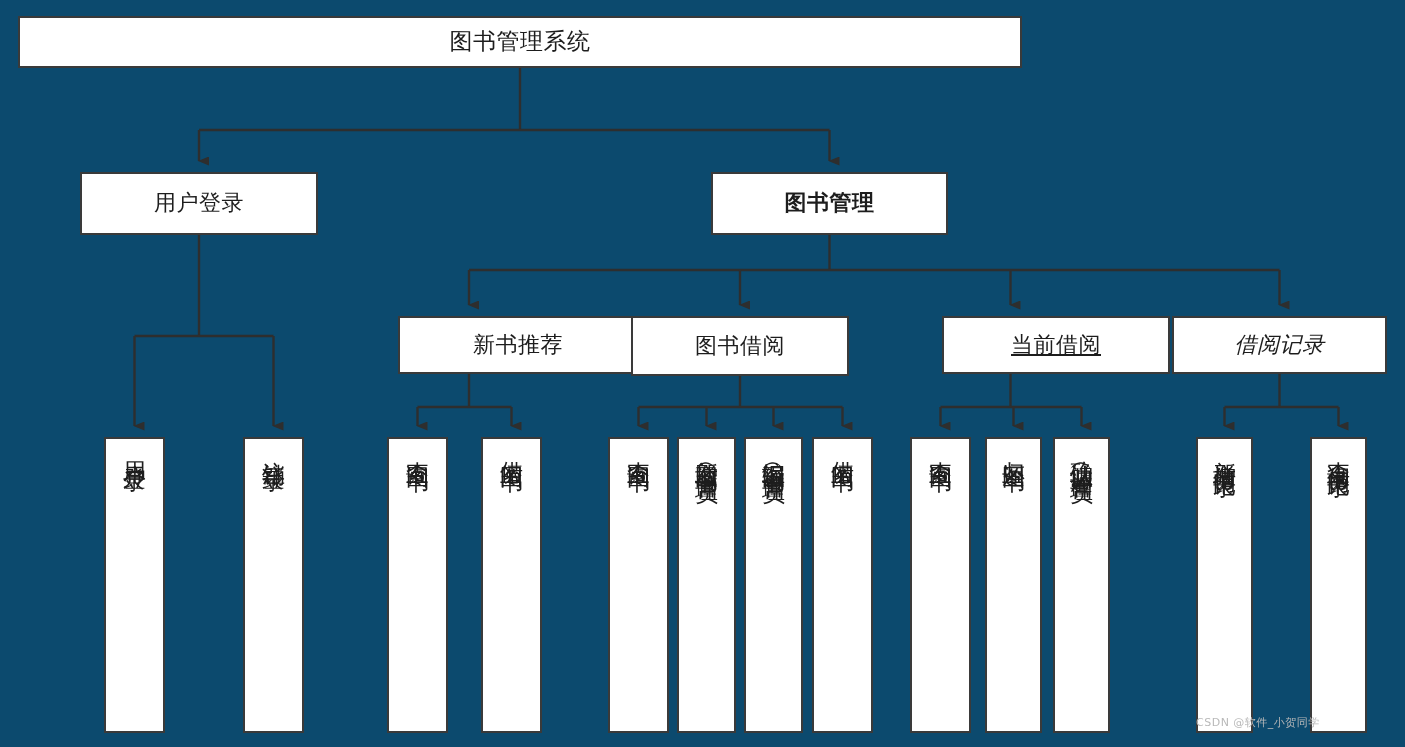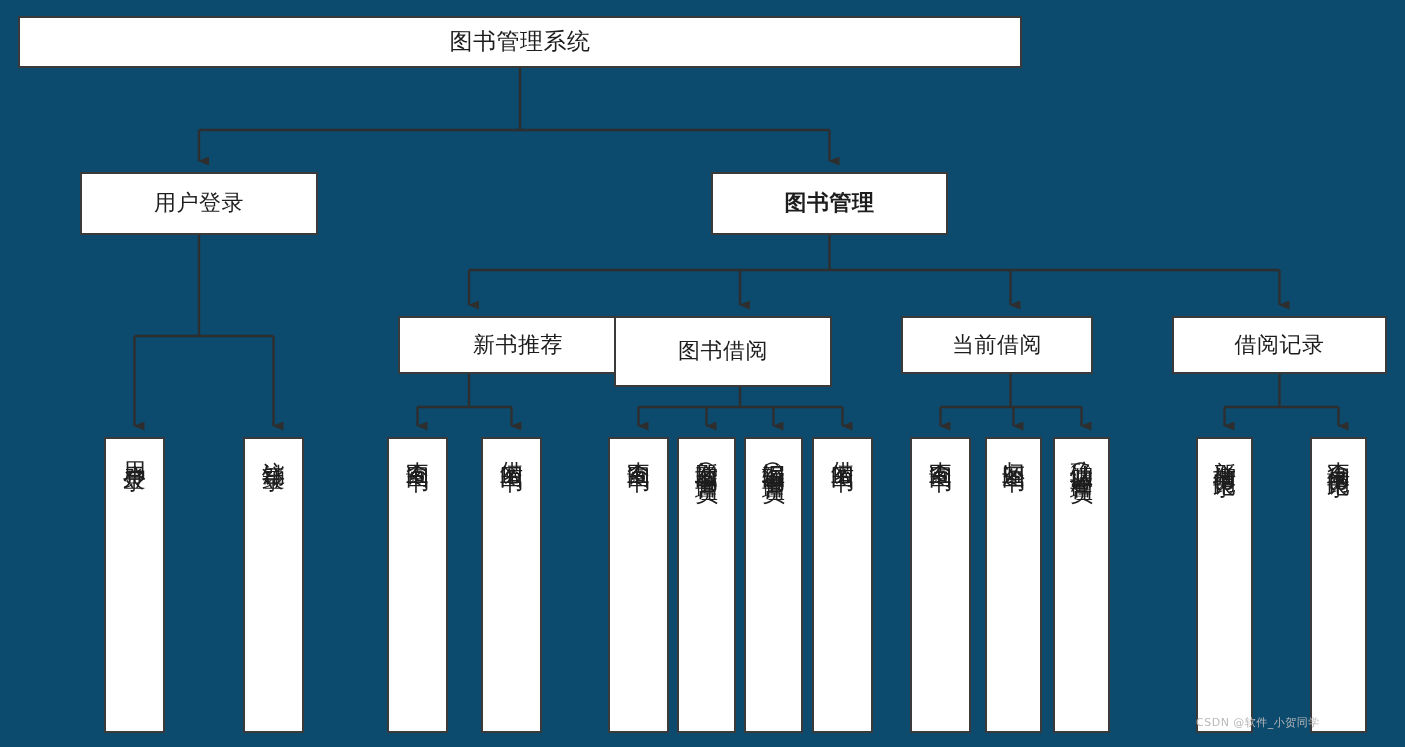--- a/index.html
+++ b/index.html
@@ -134,7 +134,7 @@
       <div class="node horiz" style="left: 368px; top: 316px; width: 240px; height: 58px; margin-left: 30px;">
         <span class="label">新书推荐</span>
       </div>
-      <div class="node horiz" style="left: 614px; top: 316px; width: 218px; height: 71px;">
+      <div class="node horiz" style="left: 631px; top: 316px; width: 218px; height: 60px;">
         <span class="label">图书借阅</span>
       </div>
       <div class="node horiz" style="left: 901px; top: 316px; width: 192px; height: 58px;">

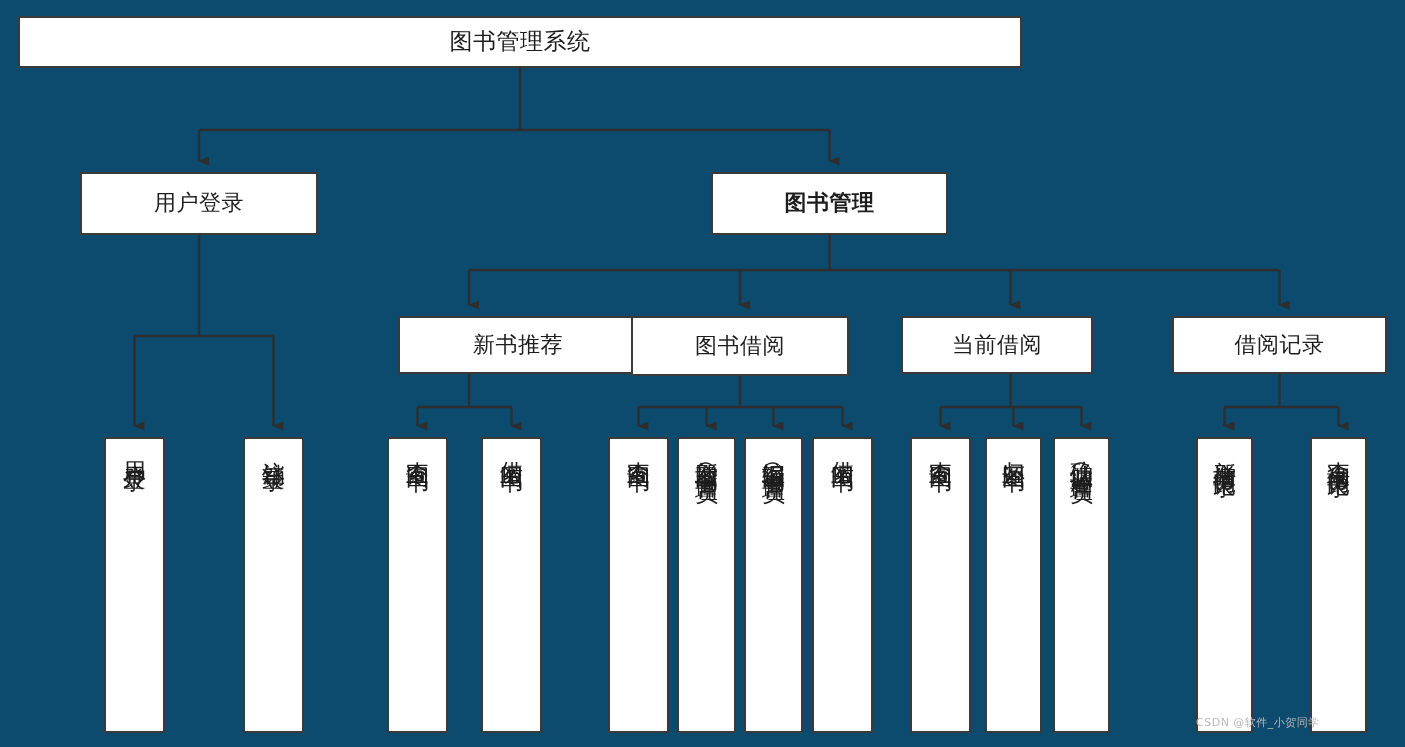--- a/index.html
+++ b/index.html
@@ -137,7 +137,7 @@
       <div class="node horiz" style="left: 631px; top: 316px; width: 218px; height: 60px;">
         <span class="label">图书借阅</span>
       </div>
-      <div class="node horiz" style="left: 901px; top: 316px; width: 192px; height: 58px;">
+      <div class="node horiz" style="left: 942px; top: 316px; width: 228px; height: 58px; text-decoration: underline;">
         <span class="label">当前借阅</span>
       </div>
       <div class="node horiz" style="left: 1172px; top: 316px; width: 215px; height: 58px;">

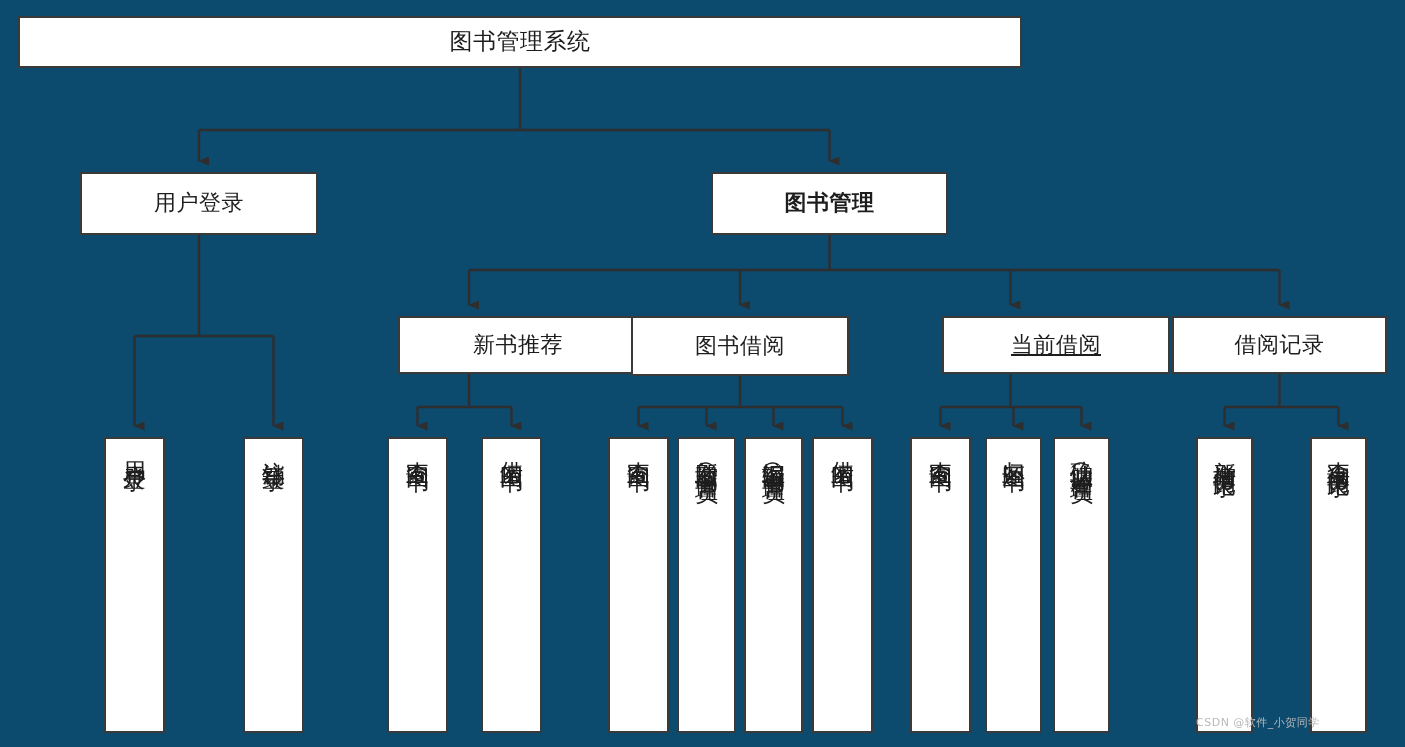--- a/index.html
+++ b/index.html
@@ -140,7 +140,7 @@
       <div class="node horiz" style="left: 942px; top: 316px; width: 228px; height: 58px; text-decoration: underline;">
         <span class="label">当前借阅</span>
       </div>
-      <div class="node horiz" style="left: 1172px; top: 316px; width: 215px; height: 58px;">
+      <div class="node horiz" style="left: 1172px; top: 316px; width: 215px; height: 58px; font-style: italic;">
         <span class="label">借阅记录</span>
       </div>
       <div class="node vert" style="left: 104px; top: 437px; width: 61px; height: 296px;">

